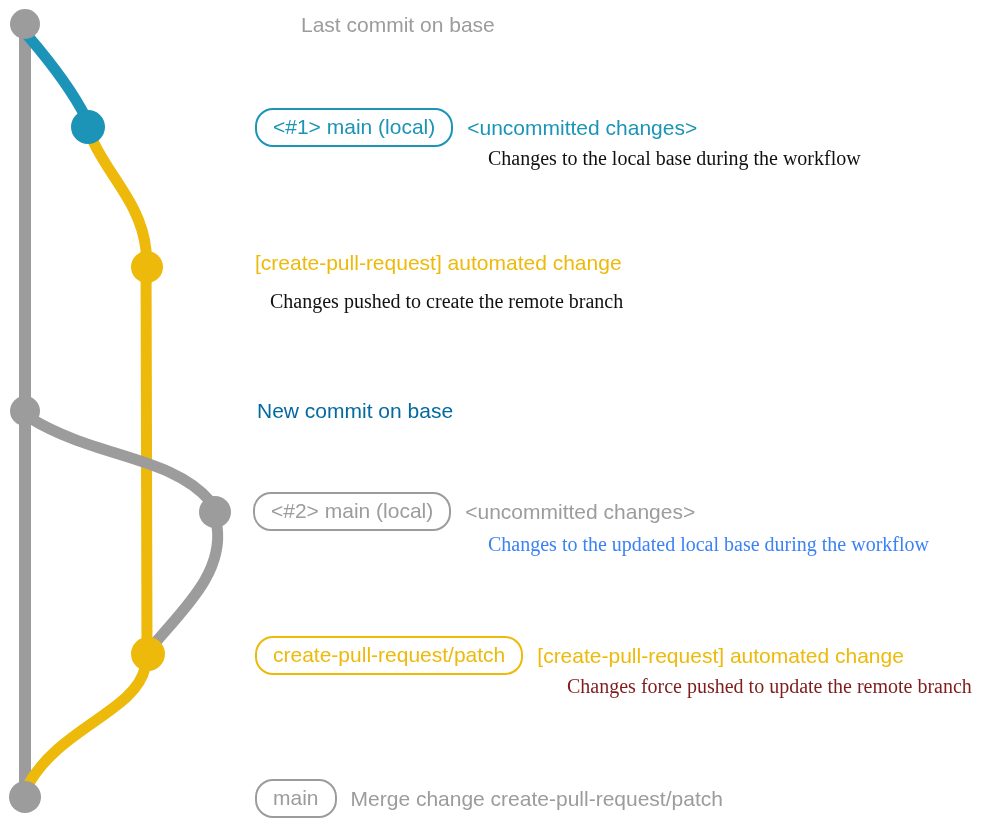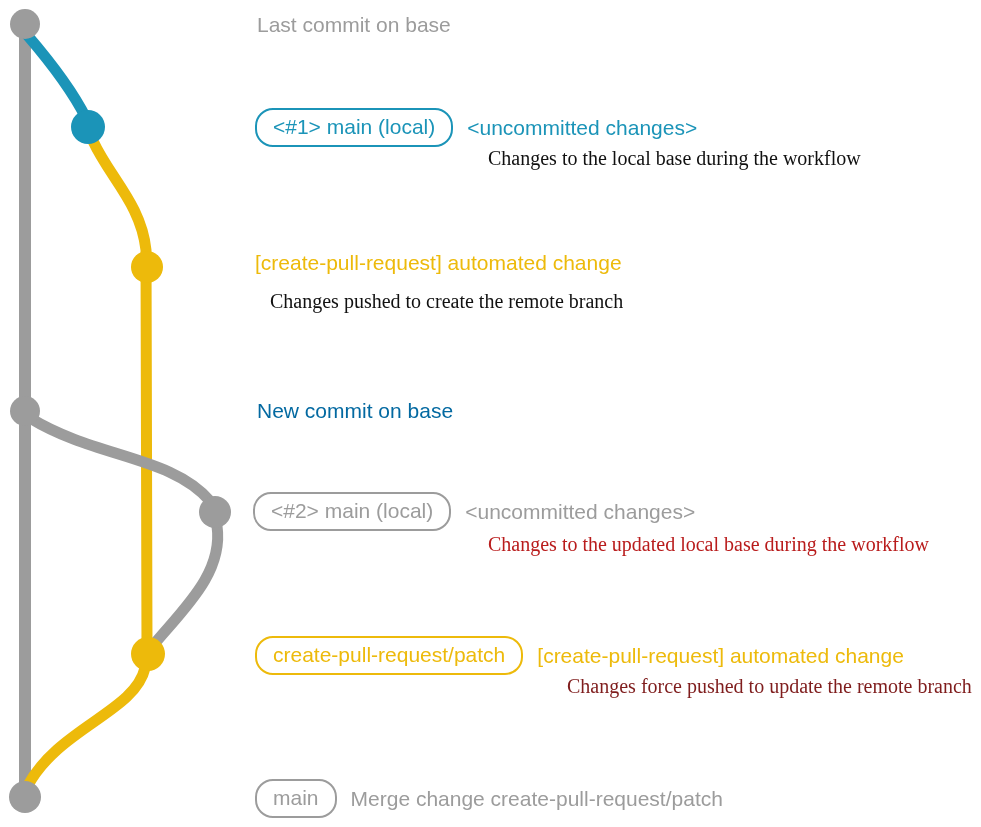--- a/index.html
+++ b/index.html
@@ -73,7 +73,7 @@
   </svg>
 
   <div class="row" style="left:257px;top:12px">
-    <span class="commit-label" style="color: rgb(156, 156, 156);">Last commit on base</span>
+    <span class="commit-label" style="color: rgb(156, 156, 156); margin-left: 44px;">Last commit on base</span>
   </div>
 
   <div class="row" style="left:255px;top:108px">

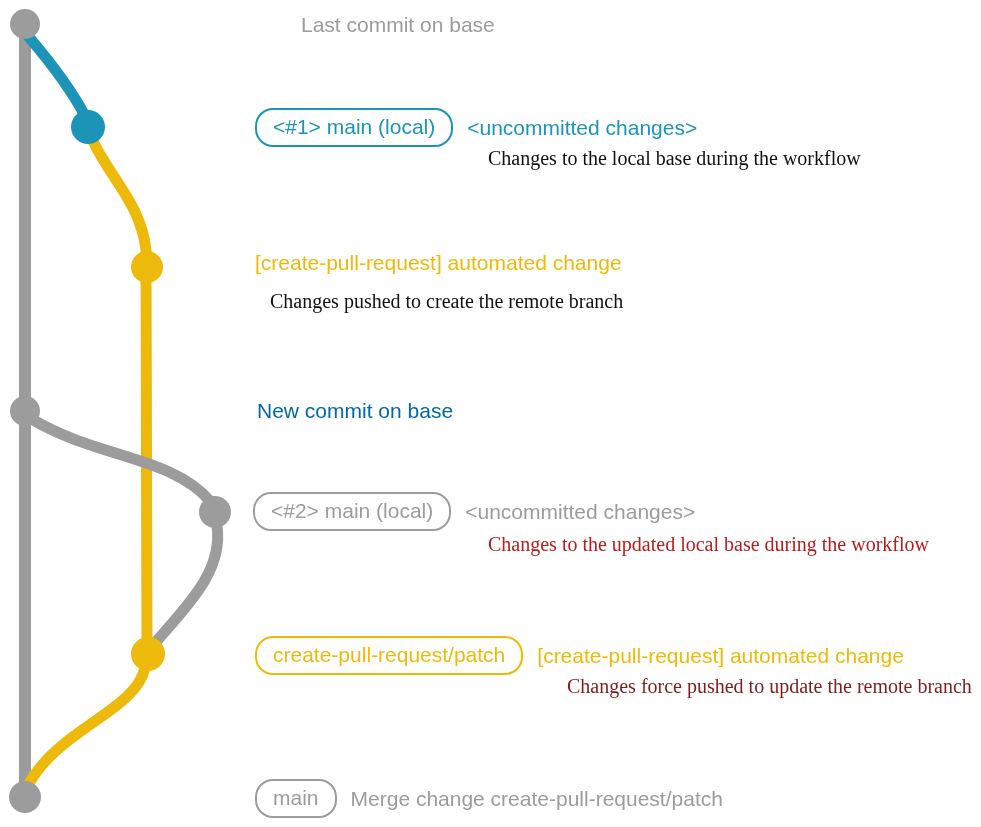--- a/index.html
+++ b/index.html
@@ -95,7 +95,7 @@
     <span class="badge" style="color: rgb(156, 156, 156);">&lt;#2&gt; main (local)</span>
     <span class="message" style="color: rgb(156, 156, 156);">&lt;uncommitted changes&gt;</span>
   </div>
-  <div class="caption" style="left: 488px; top: 532px; color: #b91c1c;">Changes to the updated local base during the workflow</div>
+  <div class="caption" style="left: 488px; top: 532px; color: #3b82f6;">Changes to the updated local base during the workflow</div>
 
   <div class="row" style="left:255px;top:636px">
     <span class="badge" style="color: rgb(237, 186, 11);">create-pull-request/patch</span>

